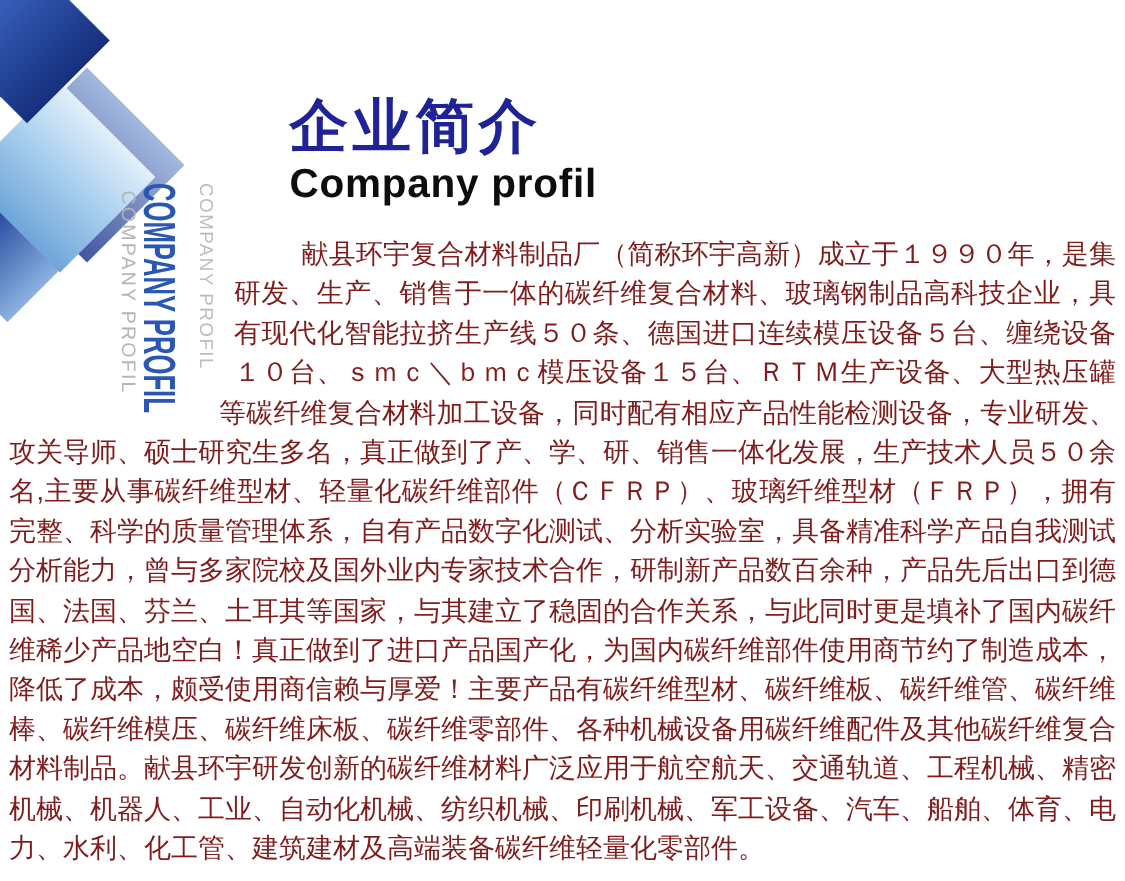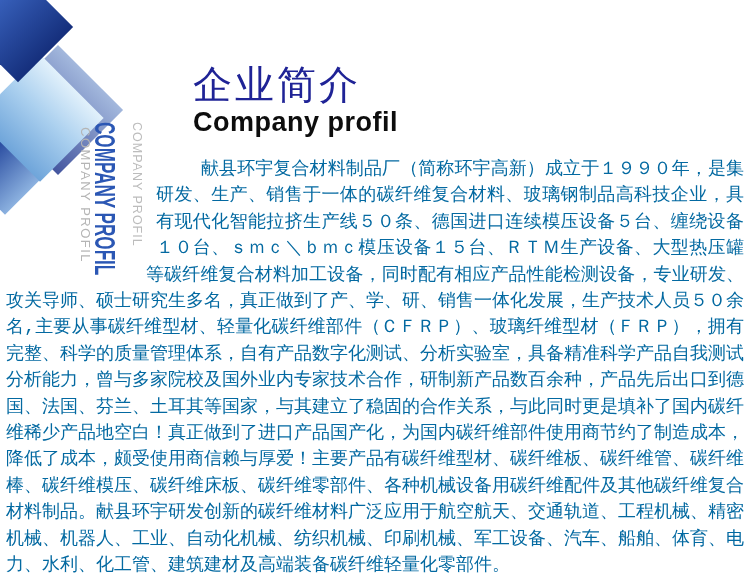--- a/index.html
+++ b/index.html
@@ -59,7 +59,7 @@
   header { position: relative; z-index: 2; padding: 62px 0 0 193px; }
   h1 {
     margin: 0; font-size: 39px; line-height: 45px;
-    font-weight: normal; letter-spacing: 3px; color: #1f2396;
+    font-weight: bold; letter-spacing: 3px; color: #1f2396;
     font-family: "Liberation Sans", sans-serif;
   }
   h2 {

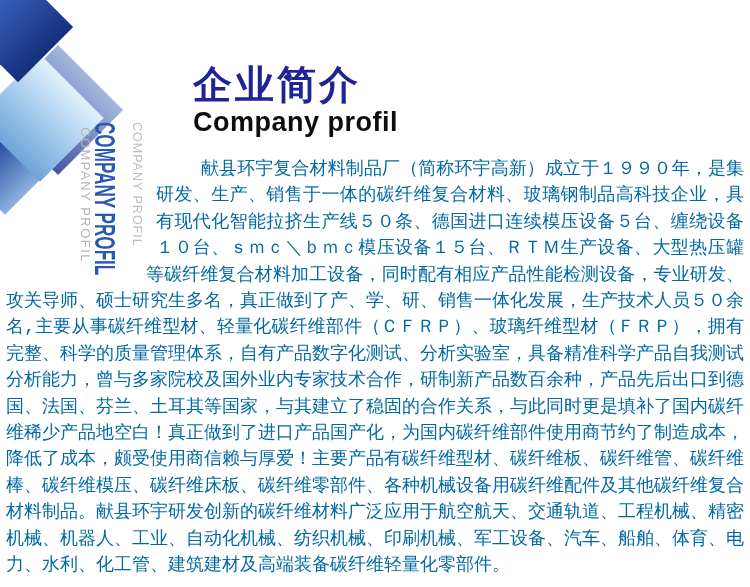--- a/index.html
+++ b/index.html
@@ -72,8 +72,8 @@
   main {
     position: relative; z-index: 2;
     margin: 19px 6px 0 6px;
-    font-family: Liberation Mono, monospace;
-    font-size: 18px; line-height: 26.4px; color: #0369a1;
+    font-family: Liberation Sans, sans-serif;
+    font-size: 18px; line-height: 26.4px; color: #7f1d1d;
   }
   .float-a { float: left; width: 150px; height: 105px; }
   .float-b { float: left; clear: left; width: 140px; height: 26px; }

